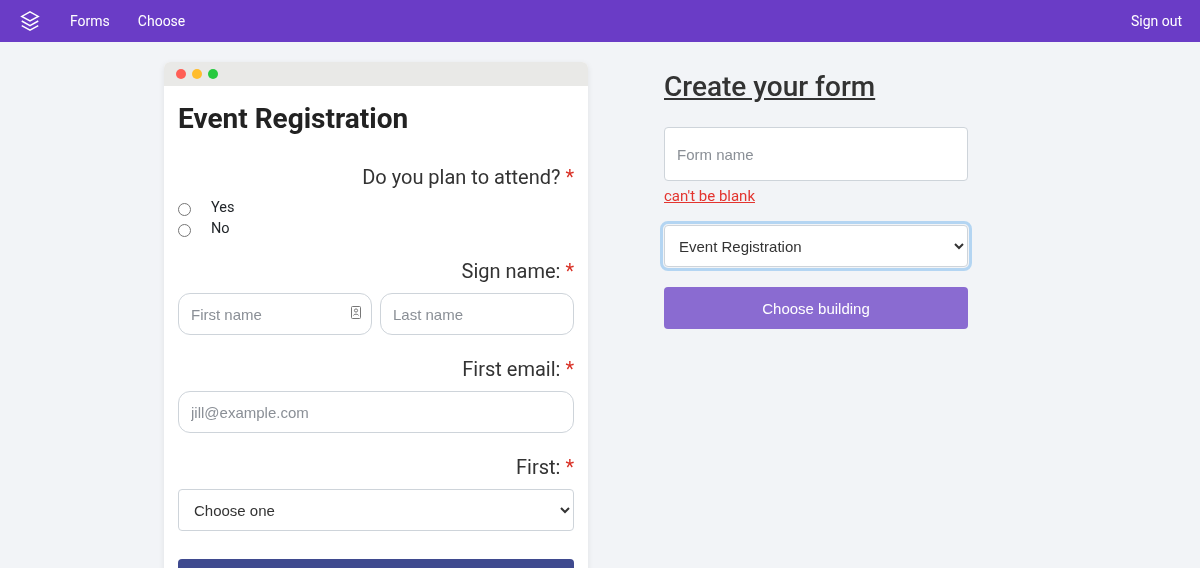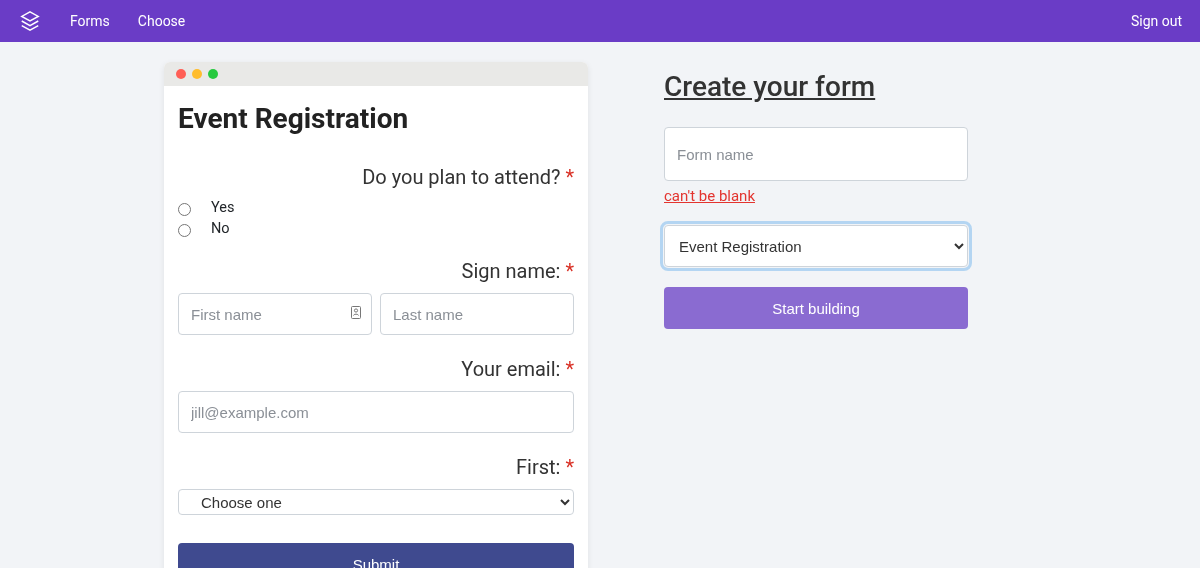--- a/index.html
+++ b/index.html
@@ -28,7 +28,7 @@
   .radio-row input[type=radio] { margin: 0; }
   
   .name-row { display: flex; gap: 8px; }
-  .text-input { width: 100%; height: 42px; border: 1px solid #ced4da; border-radius: 4px; padding: 0 12px; font-size: 15px; color: #495057; background: #fff; }
+  .text-input { width: 100%; height: 42px; border: 1px solid #ced4da; border-radius: 12px; padding: 0 12px; font-size: 15px; color: #495057; background: #fff; }
   .text-input::placeholder { color: #8a8f96; }
   .select-input { width: 100%; height: 26px; border: 1px solid #ced4da; border-radius: 4px; padding: 0 18px; font-size: 15px; background: #fff; color: #333; appearance: auto; }
   .input-wrap { position: relative; flex: 1; }

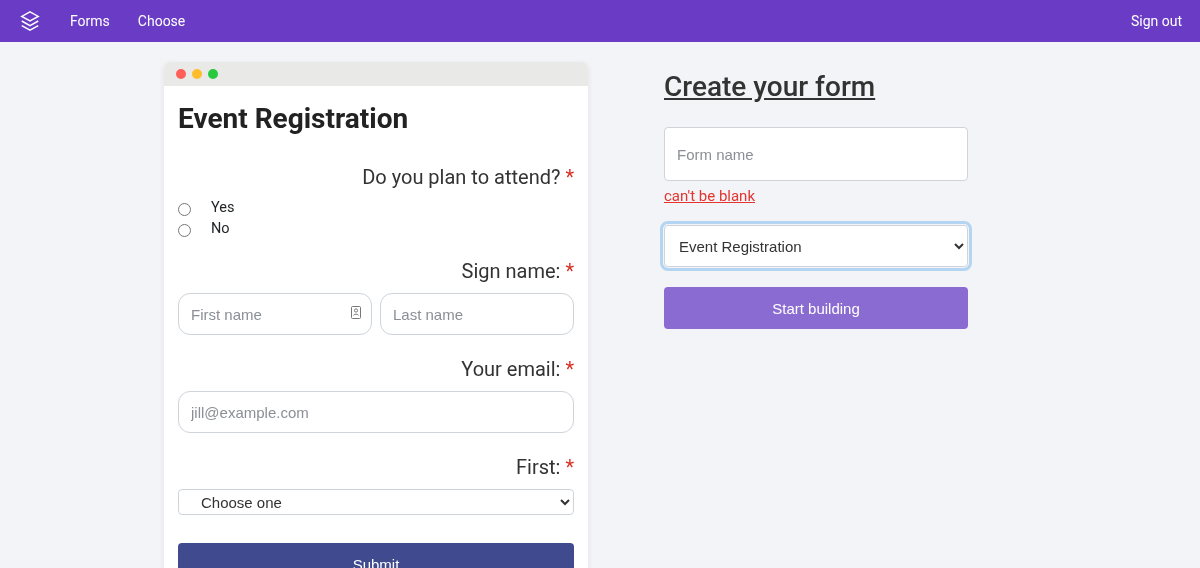--- a/index.html
+++ b/index.html
@@ -137,7 +137,7 @@
     <select class="builder-select">
       <option>Event Registration</option>
     </select>
-    <button class="start-btn">Start building</button>
+    <button class="start-btn">Choose building</button>
   </div>
 
 </div>

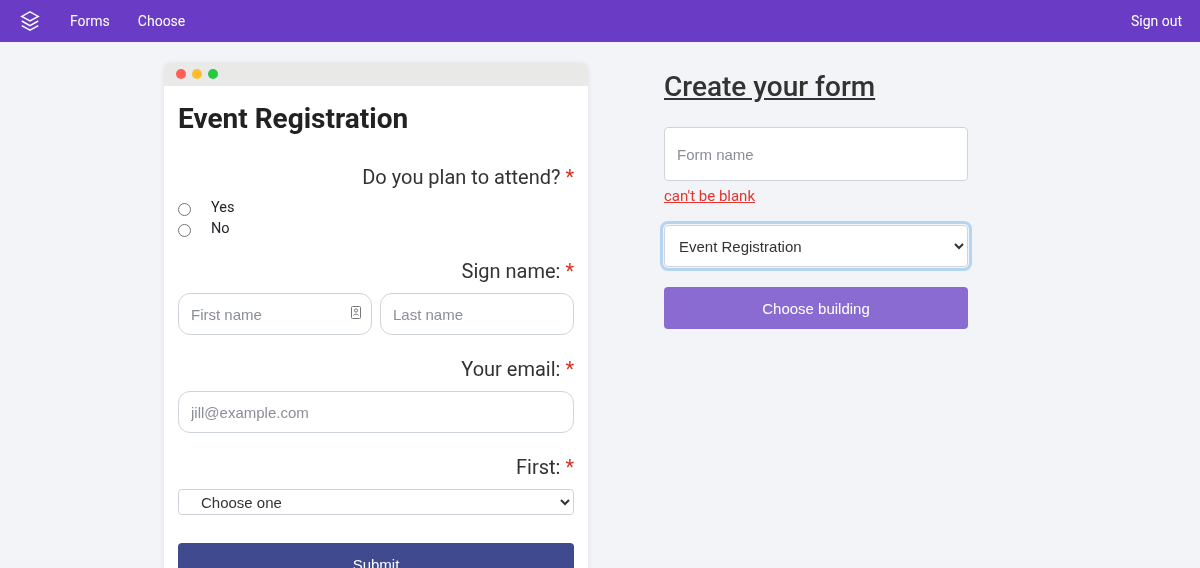--- a/index.html
+++ b/index.html
@@ -112,7 +112,7 @@
 
       <div class="field-group">
         <div class="field-label">
-          <span>Your email: </span><span class="req">*</span>
+          <span>First email: </span><span class="req">*</span>
         </div>
         <input class="text-input" placeholder="jill@example.com" style="">
       </div>

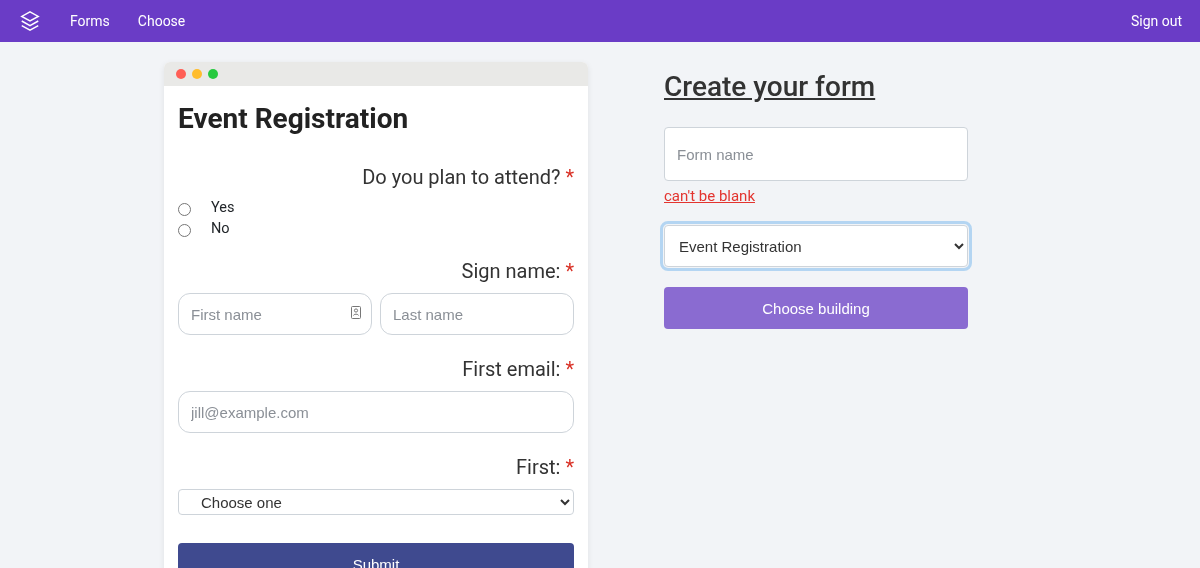--- a/index.html
+++ b/index.html
@@ -30,7 +30,7 @@
   .name-row { display: flex; gap: 8px; }
   .text-input { width: 100%; height: 42px; border: 1px solid #ced4da; border-radius: 12px; padding: 0 12px; font-size: 15px; color: #495057; background: #fff; }
   .text-input::placeholder { color: #8a8f96; }
-  .select-input { width: 100%; height: 26px; border: 1px solid #ced4da; border-radius: 4px; padding: 0 18px; font-size: 15px; background: #fff; color: #333; appearance: auto; }
+  .select-input { width: 100%; height: 42px; border: 1px solid #ced4da; border-radius: 4px; padding: 0 11px; font-size: 15px; background: #fff; color: #333; appearance: auto; }
   .input-wrap { position: relative; flex: 1; }
   .input-icon { position: absolute; right: 10px; top: 50%; transform: translateY(-50%); color: #888; font-size: 14px; pointer-events: none; }
   

